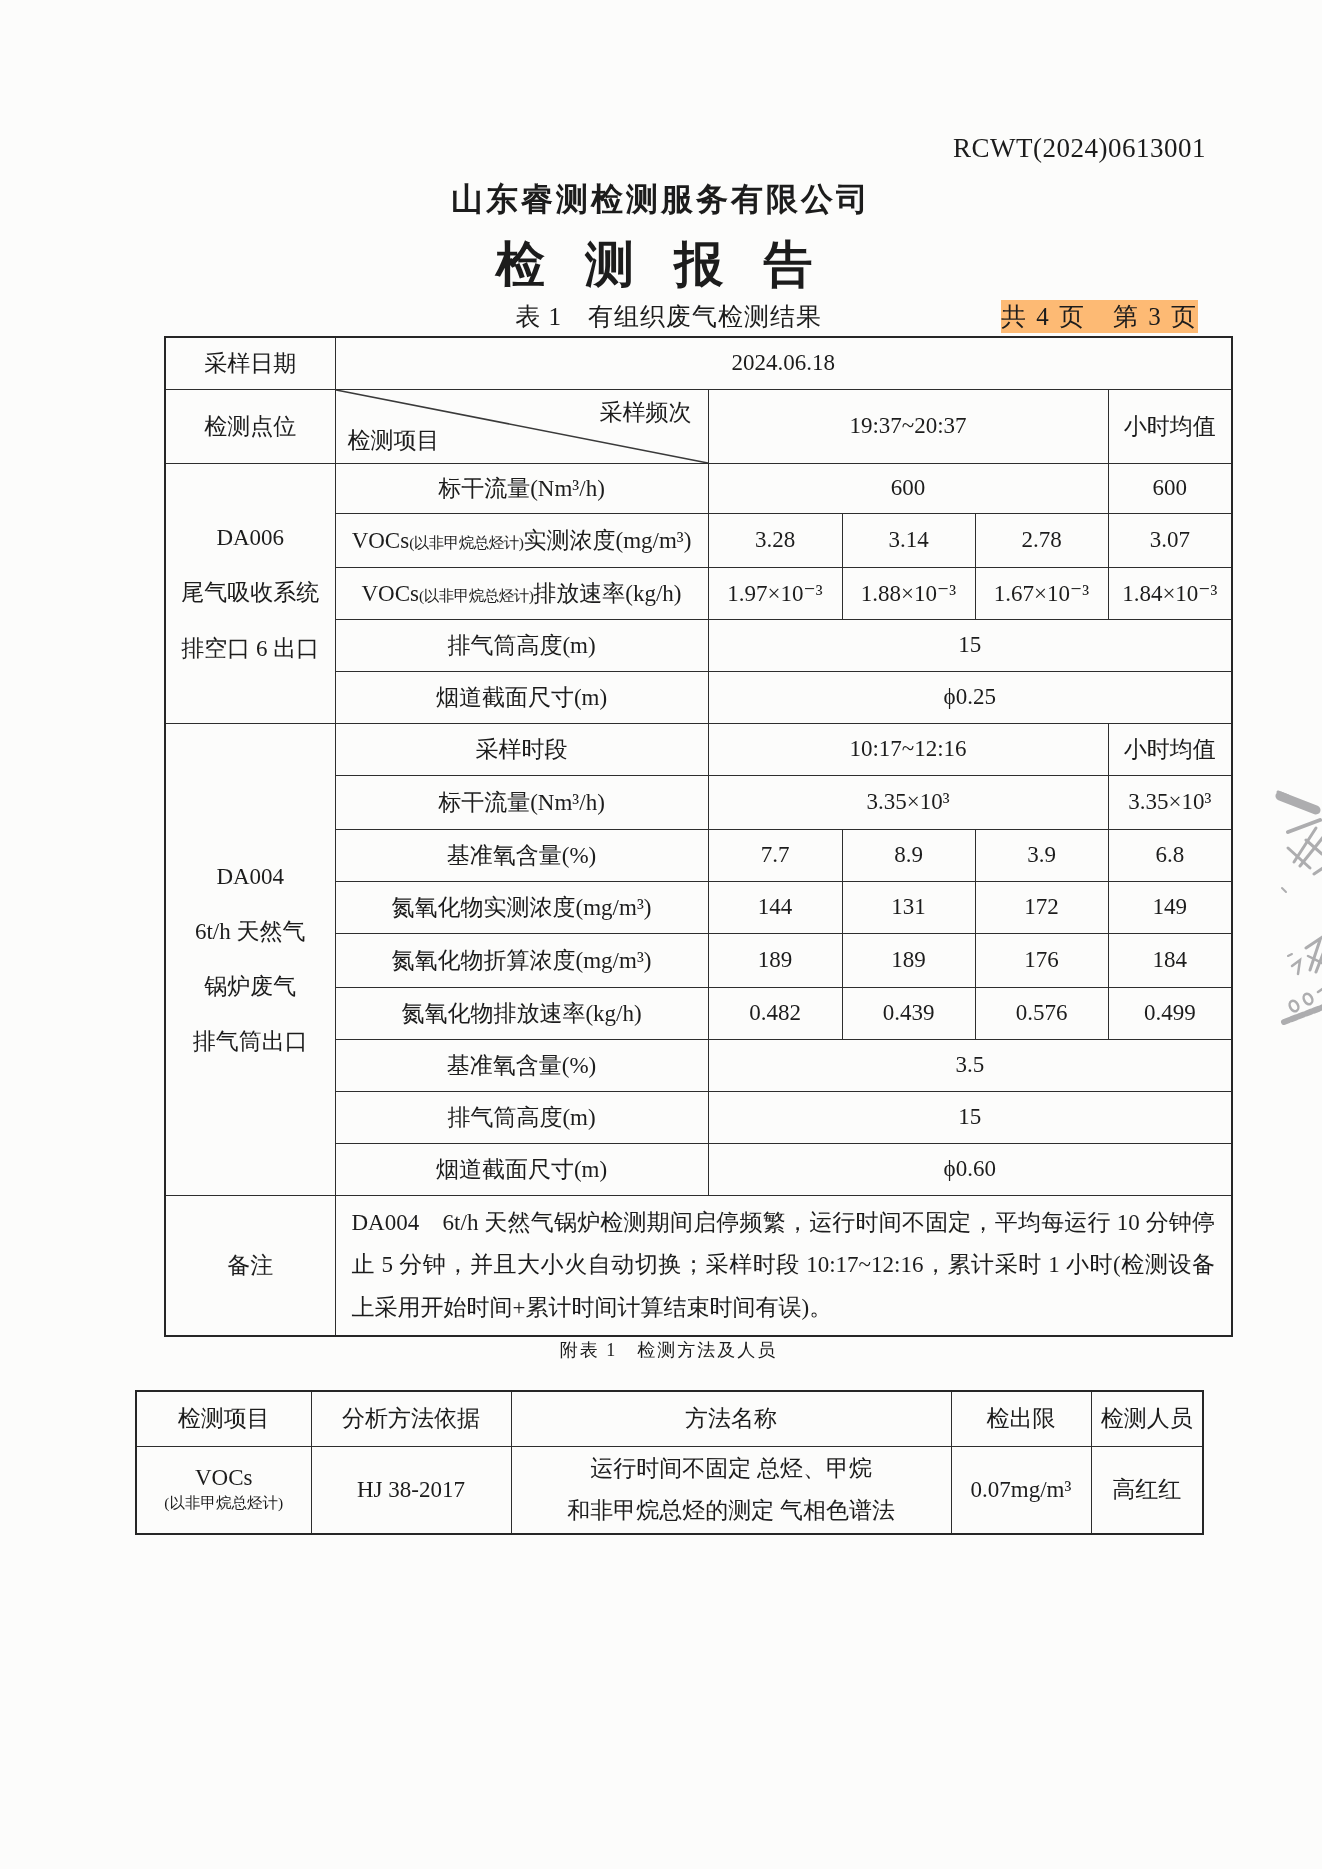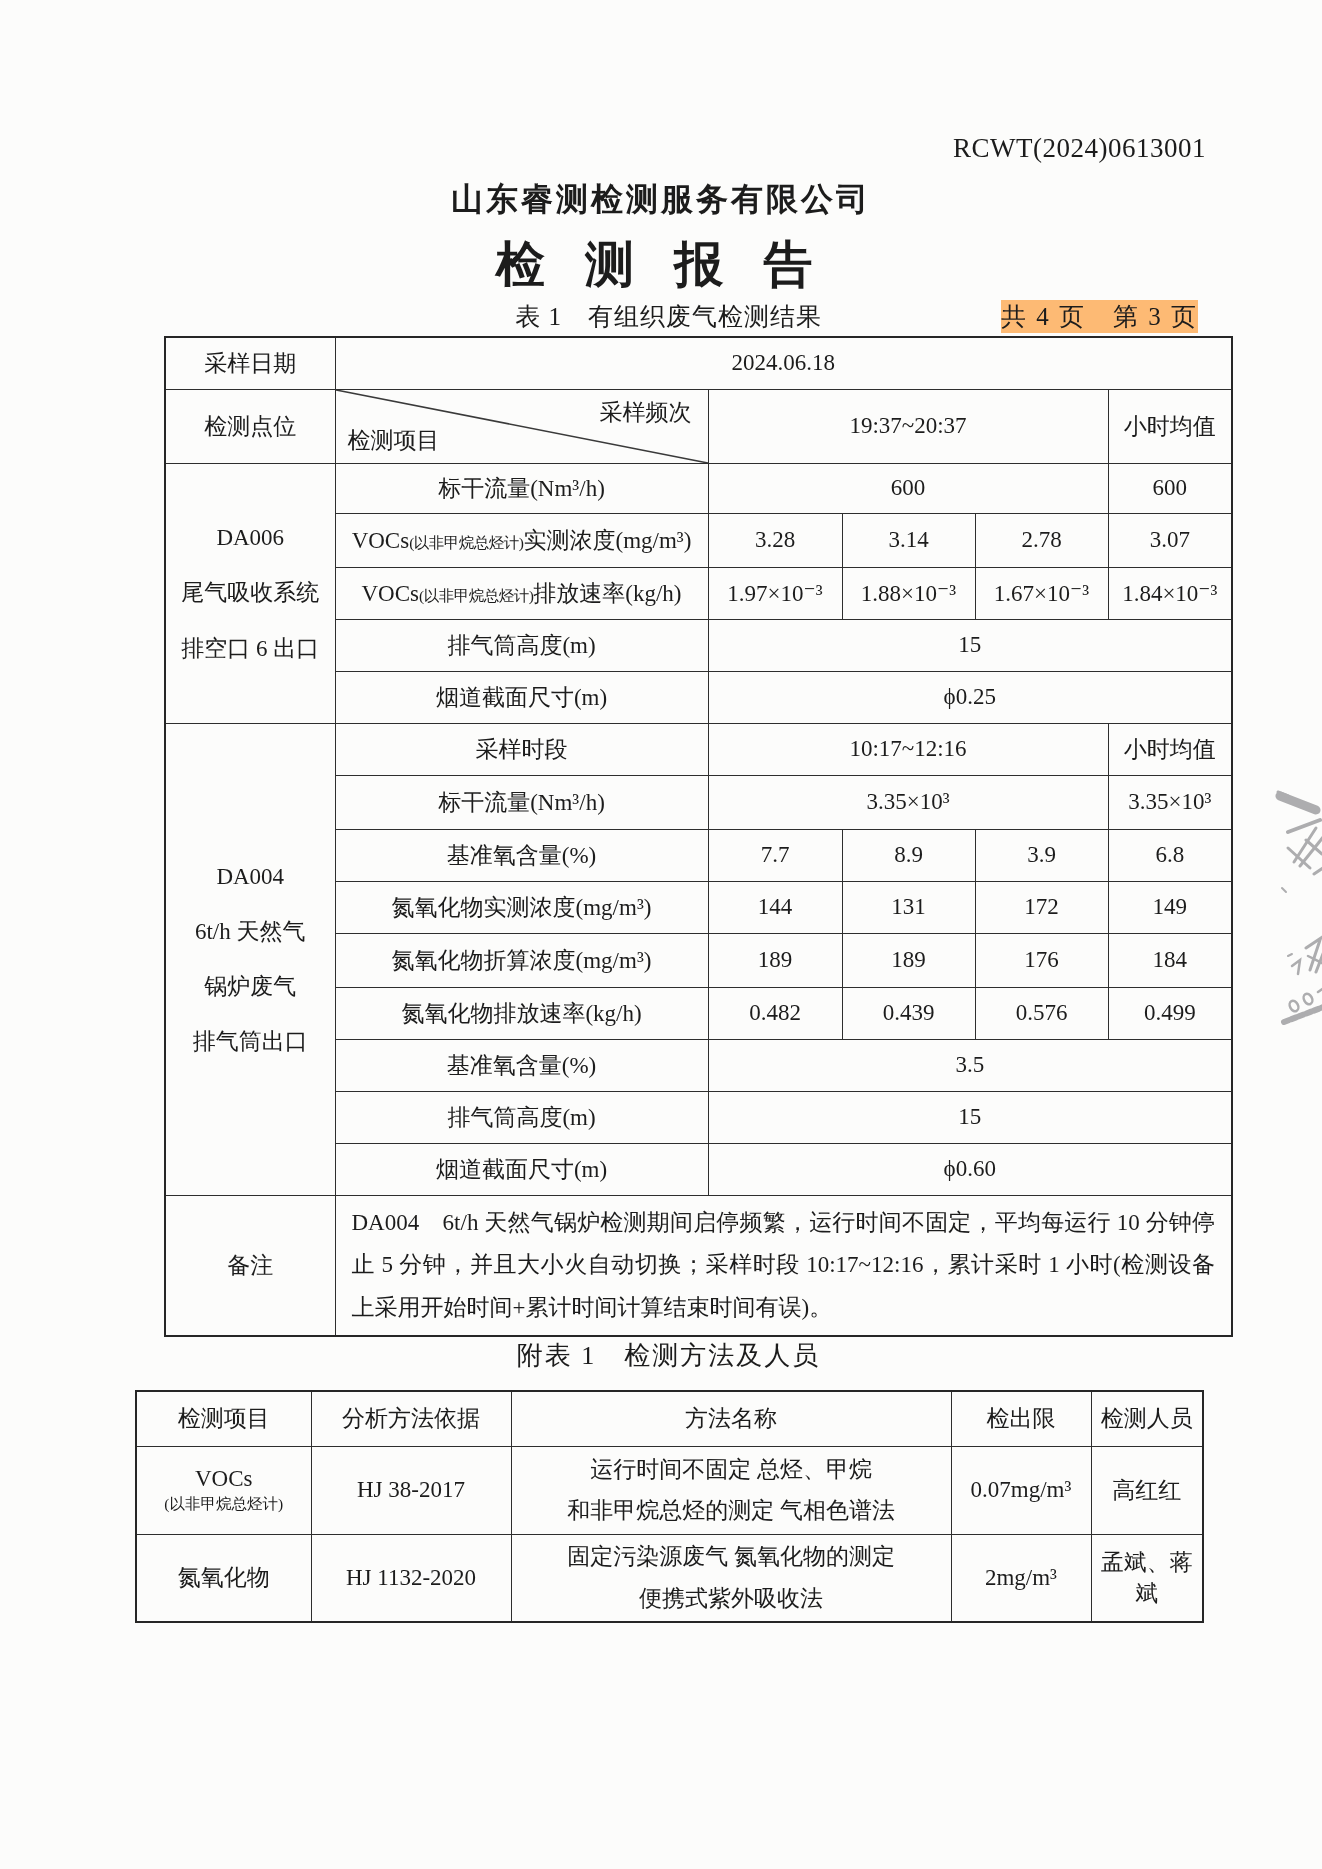--- a/index.html
+++ b/index.html
@@ -64,7 +64,7 @@
   }
   .t2-title{
     position:absolute;top:1338px;left:135px;width:1067px;
-    text-align:center;font-size:26px;letter-spacing:2px;
+    text-align:center;font-size:18px;letter-spacing:2px;
   }
   .method-lines div{line-height:1.8;}
   .item-cell .main{font-size:23px;}

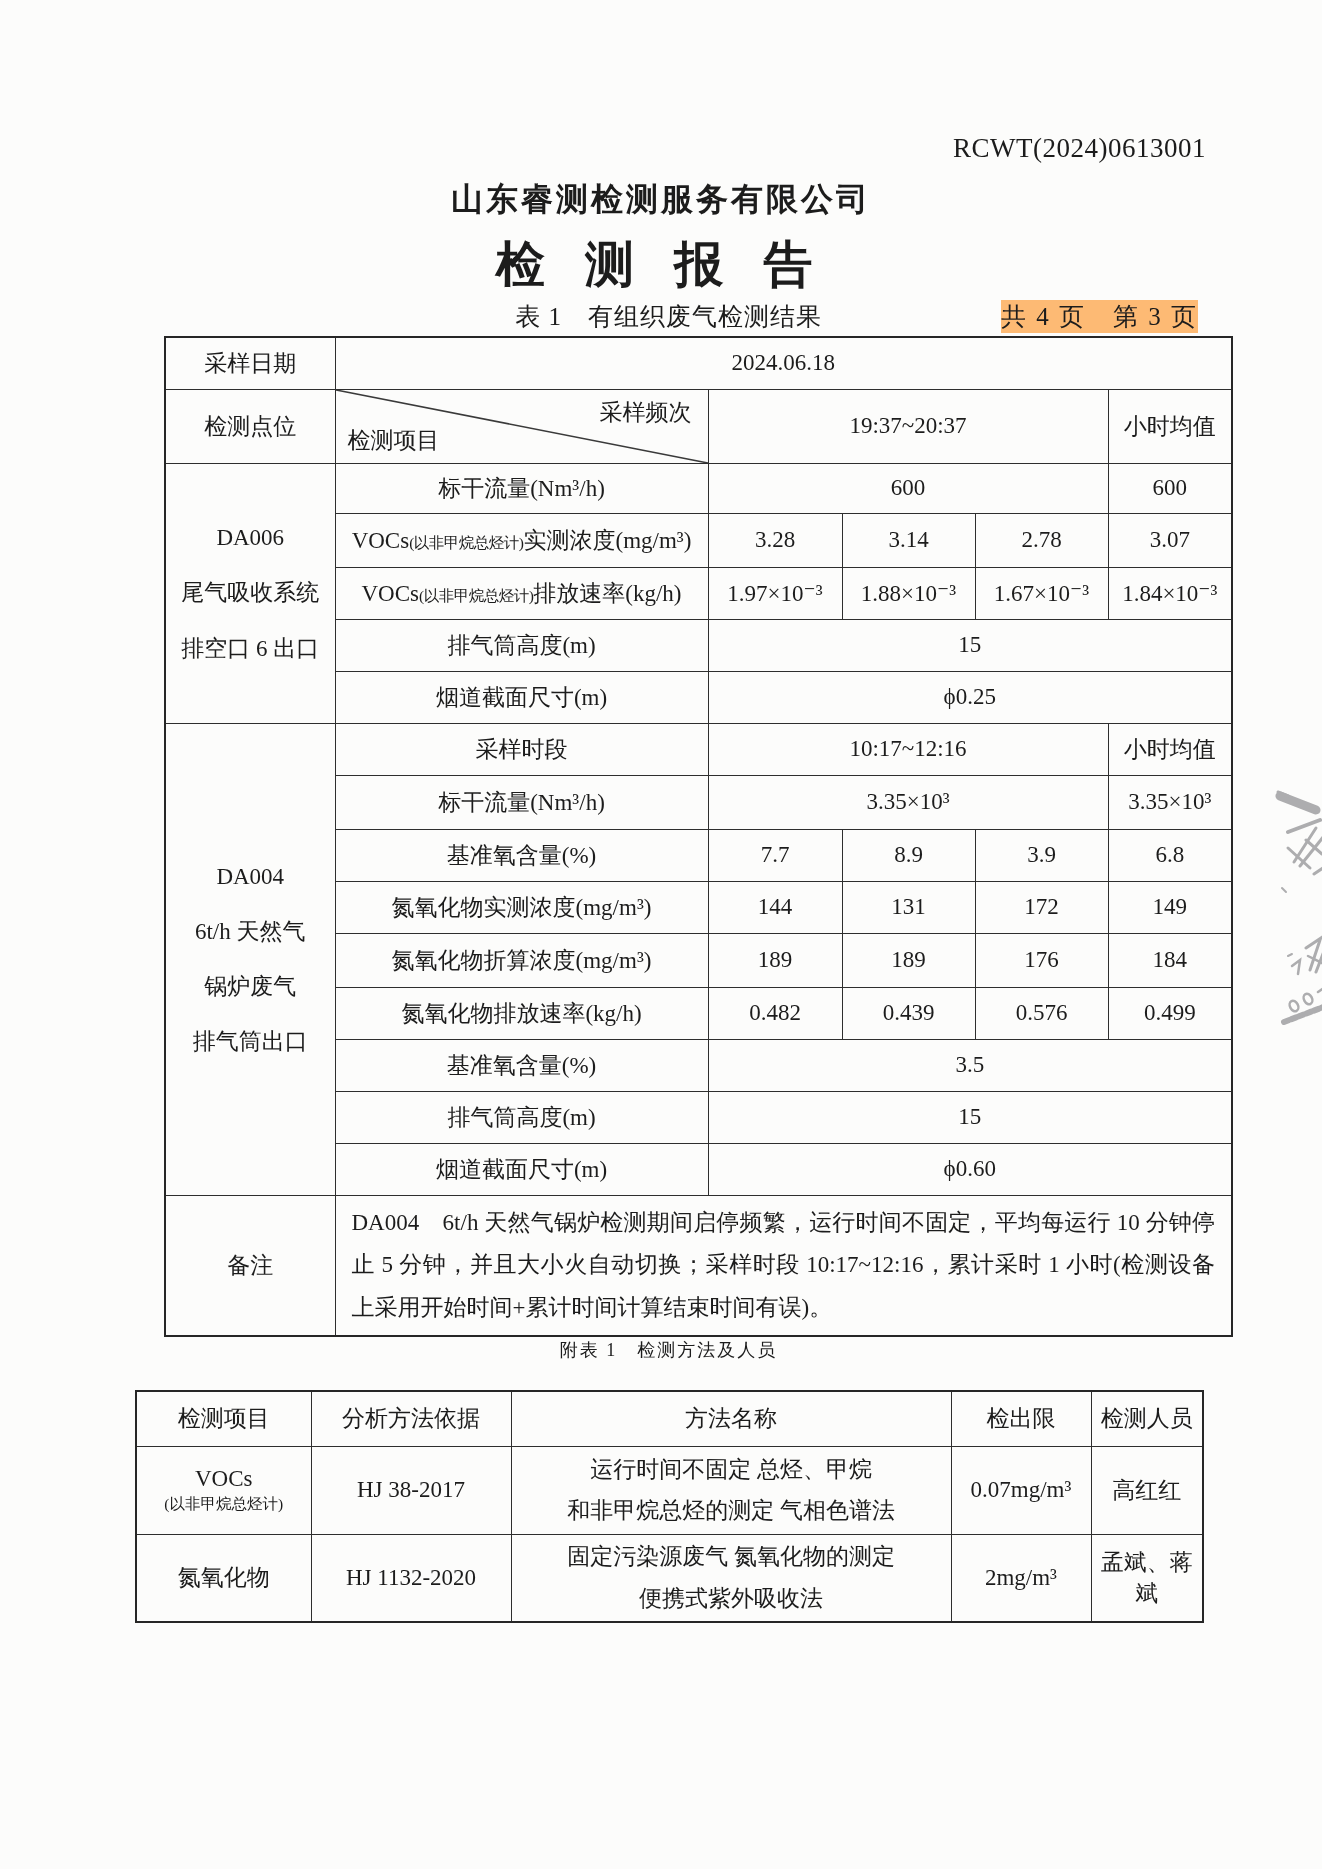--- a/index.html
+++ b/index.html
@@ -245,16 +245,6 @@
     <td>0.07mg/m³</td>
     <td>高红红</td>
   </tr>
-  <tr class="h88">
-    <td>氮氧化物</td>
-    <td>HJ 1132-2020</td>
-    <td class="method-lines">
-      <div>固定污染源废气 氮氧化物的测定</div>
-      <div>便携式紫外吸收法</div>
-    </td>
-    <td>2mg/m³</td>
-    <td>孟斌、蒋斌</td>
-  </tr>
 </tbody>
   </table>
 

